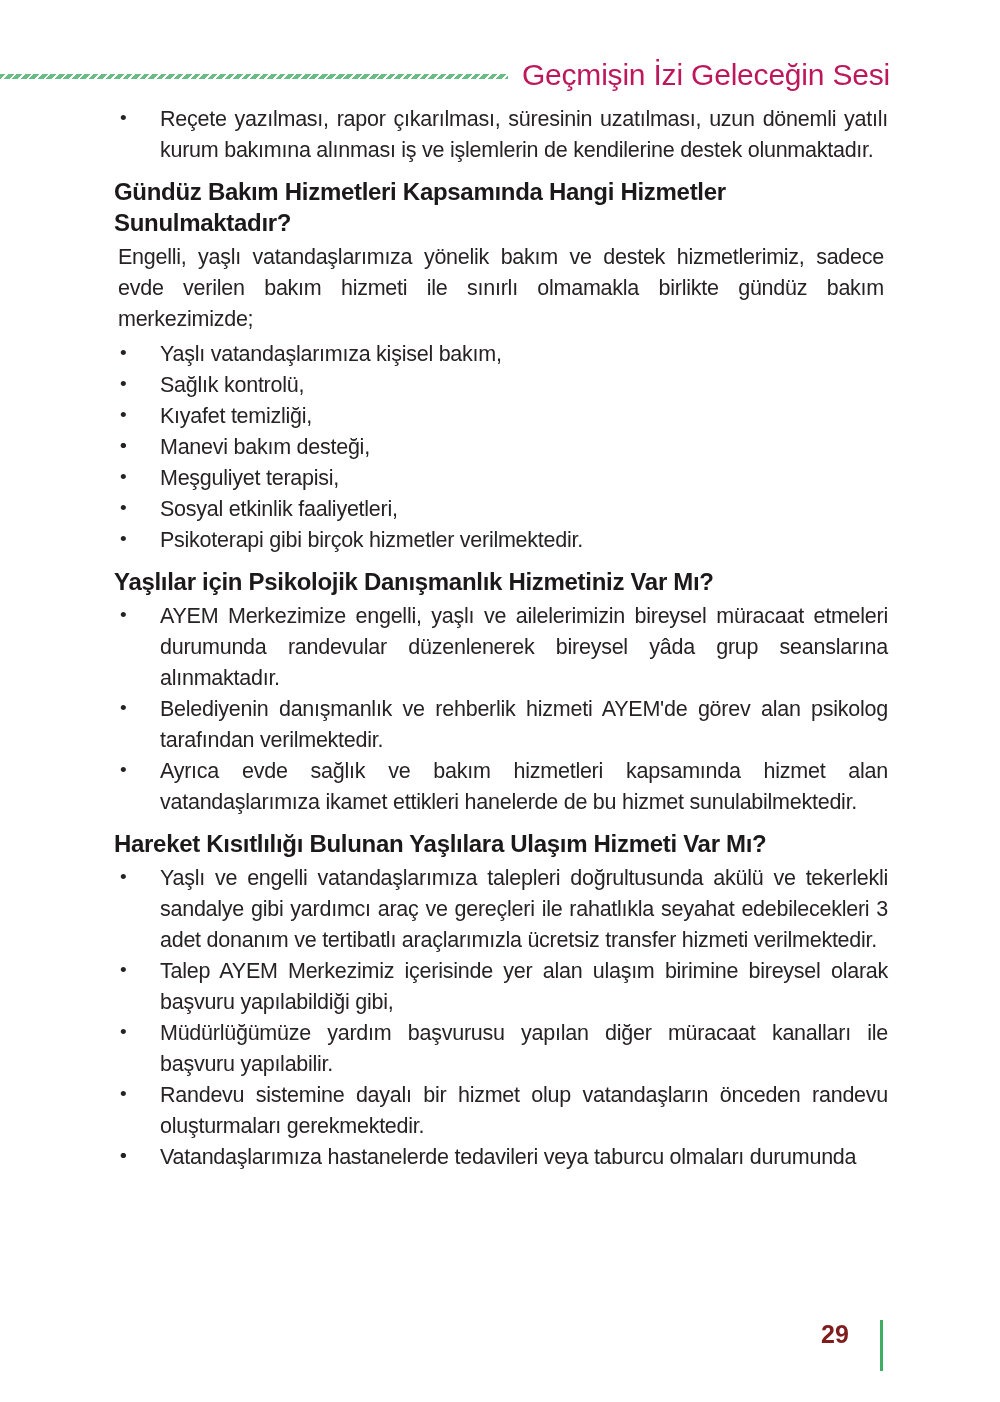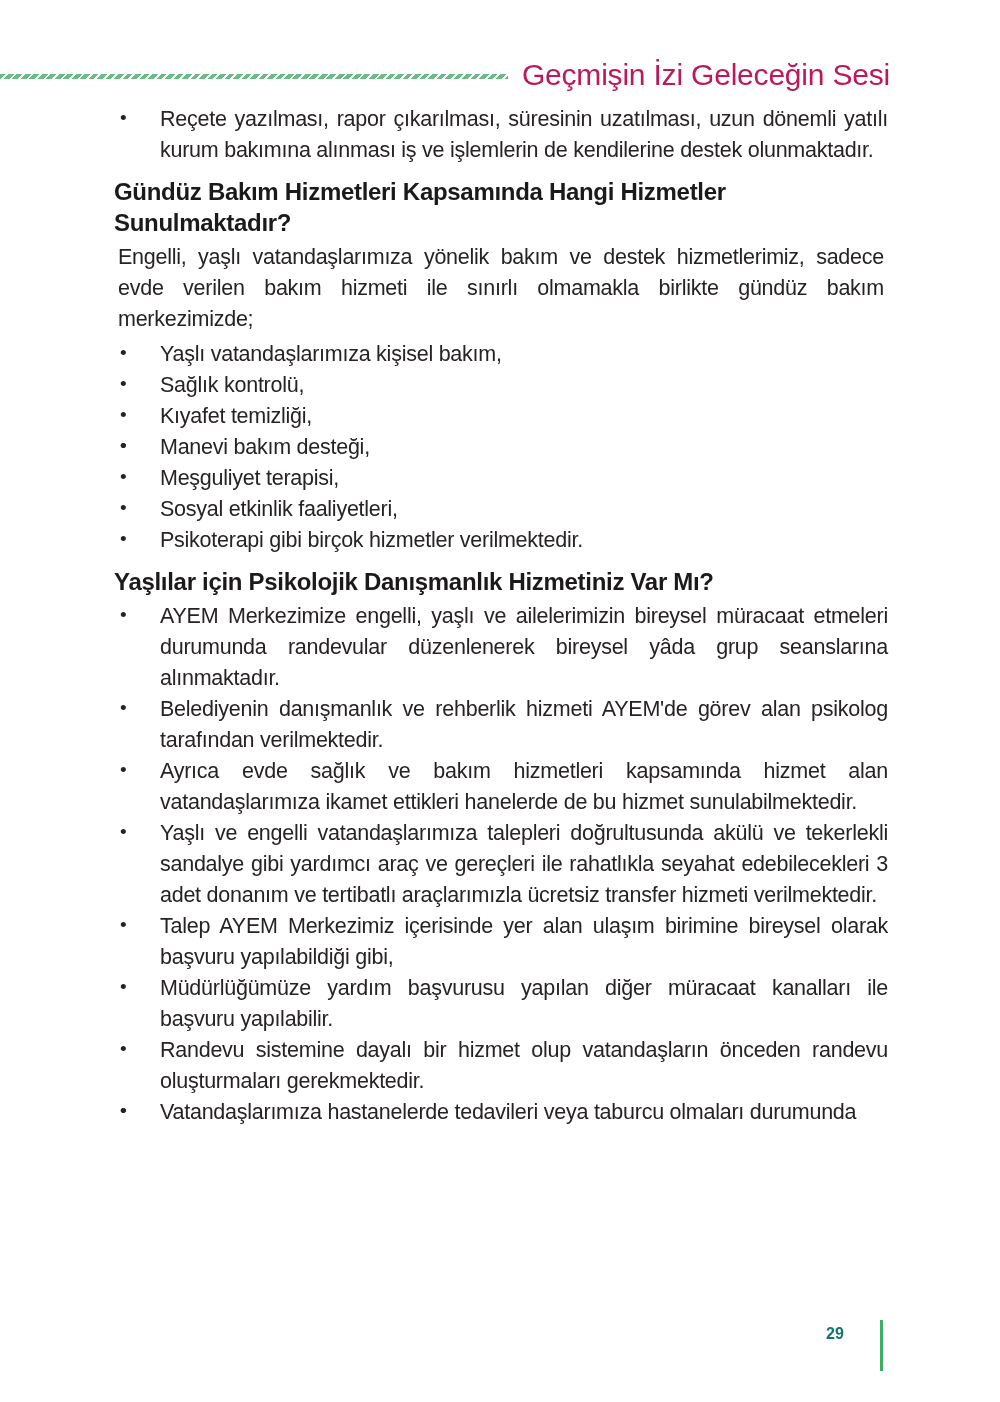--- a/index.html
+++ b/index.html
@@ -139,6 +139,7 @@
       </li>
     </ul>
 
+    <h2>Hareket Kısıtlılığı Bulunan Yaşlılara Ulaşım Hizmeti Var Mı?</h2>
 
     <ul>
       <li>

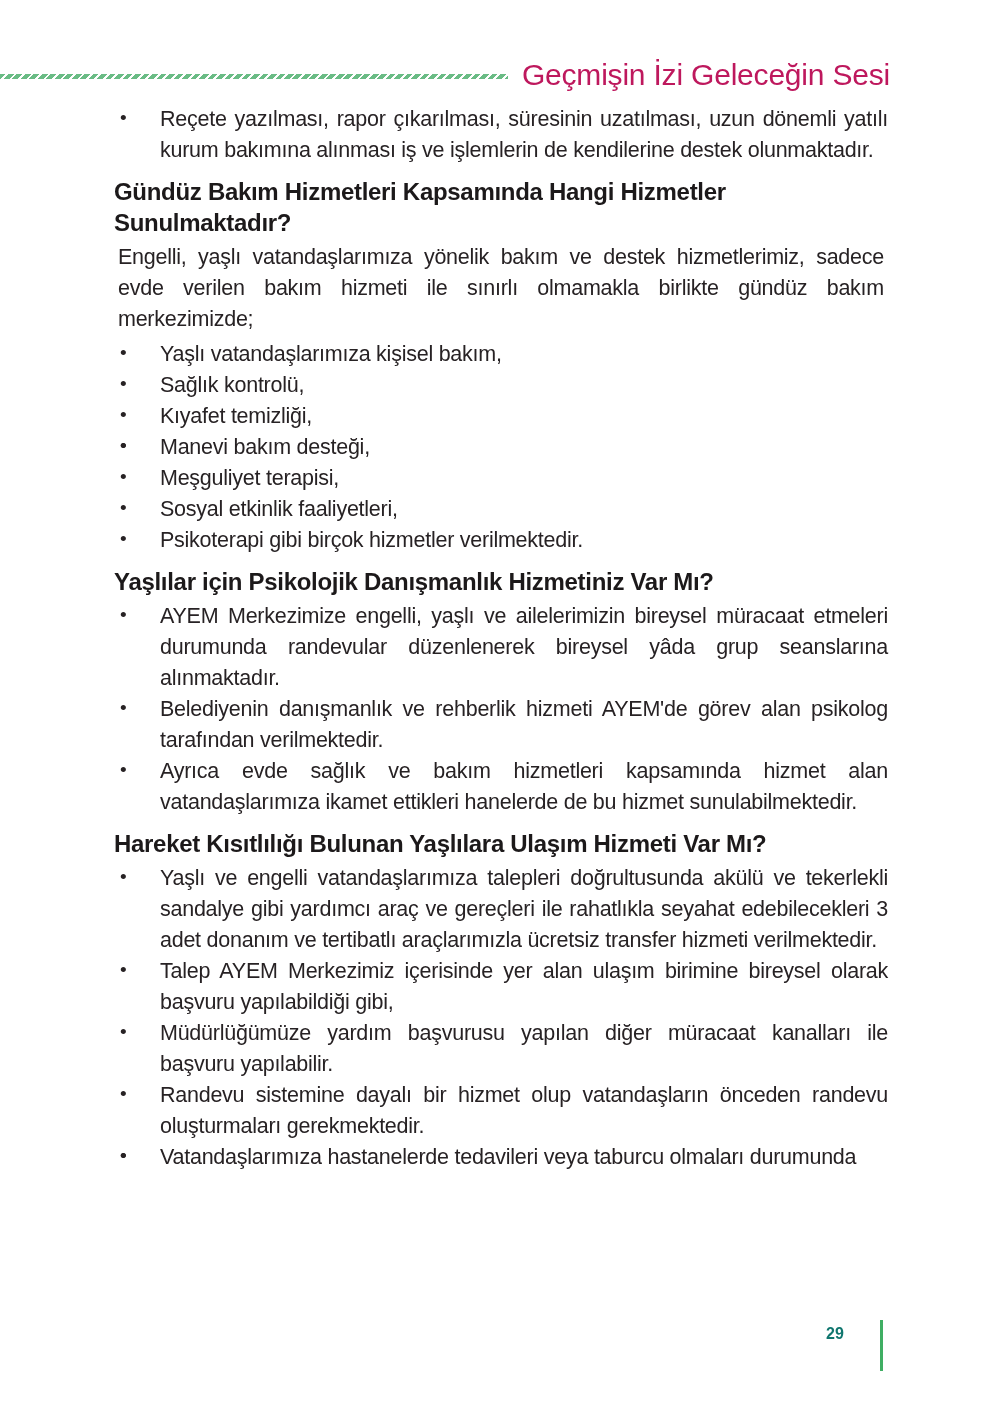--- a/index.html
+++ b/index.html
@@ -58,7 +58,7 @@
   .page-number{
     position:absolute;left:814px;top:1320px;
     width:42px;text-align:center;
-    font-size:16px;line-height:28px;font-weight:bold;color:#0f766e;
+    font-size:25px;line-height:28px;font-weight:bold;color:#7f1d1d;
   }
   .footer-bar{
     position:absolute;left:880px;top:1320px;

